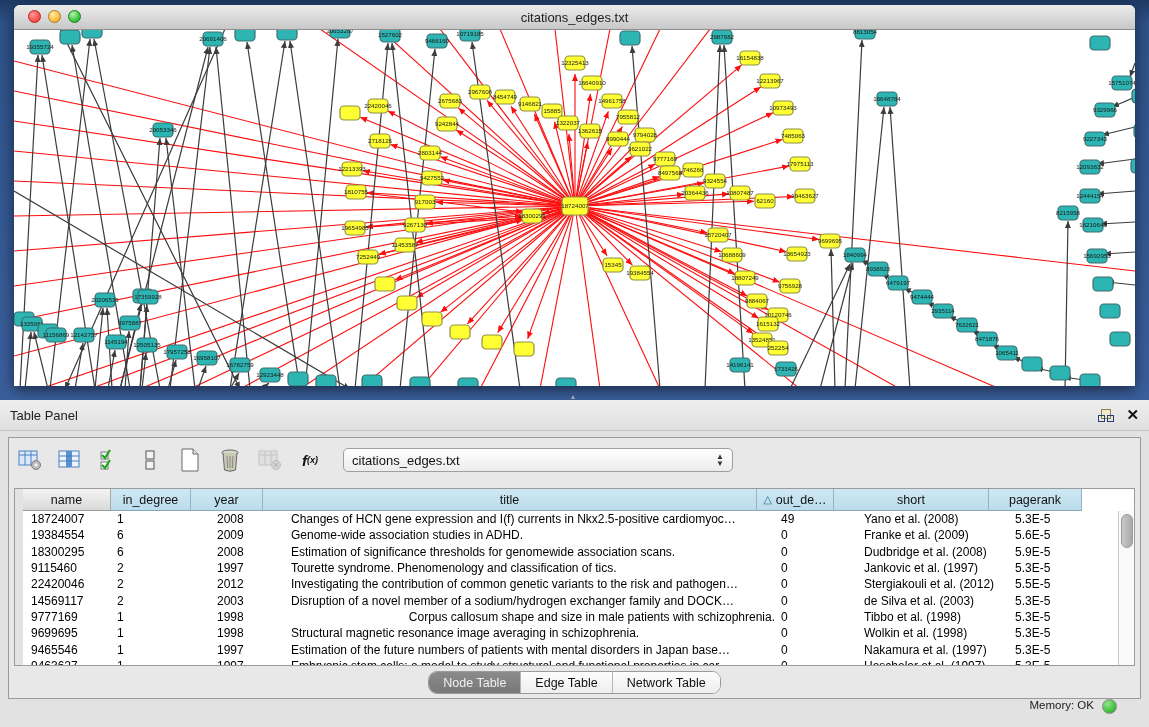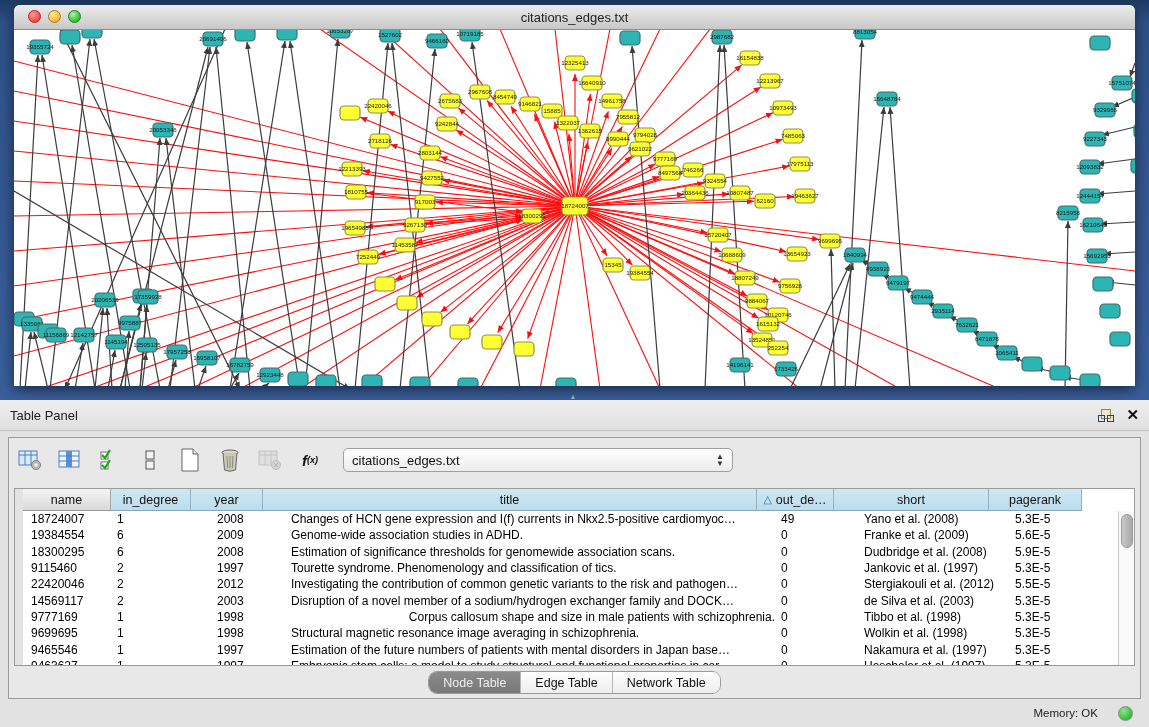--- a/index.html
+++ b/index.html
@@ -70,7 +70,7 @@
   .segbtn:last-child{border-right:none;}
   .segbtn.active{background:linear-gradient(180deg,#8b8b8b,#787878);color:#efefef;}
   
-  .statusbar{position:absolute;left:0;right:0;bottom:0;height:28px;display:flex;align-items:center;justify-content:flex-end;padding-right:16px;gap:20px;}
+  .statusbar{position:absolute;left:0;right:0;bottom:0;height:28px;display:flex;justify-content:flex-end;padding-right:32px;gap:8px;}
   .statuslabel{font-size:11.5px;color:#222;}
   .led{width:13px;height:13px;border-radius:50%;background:radial-gradient(circle at 35% 30%,#8fe68a,#3dbd3d 65%,#2a9c2d);border:1px solid #8a8a8a;}
 </style>

